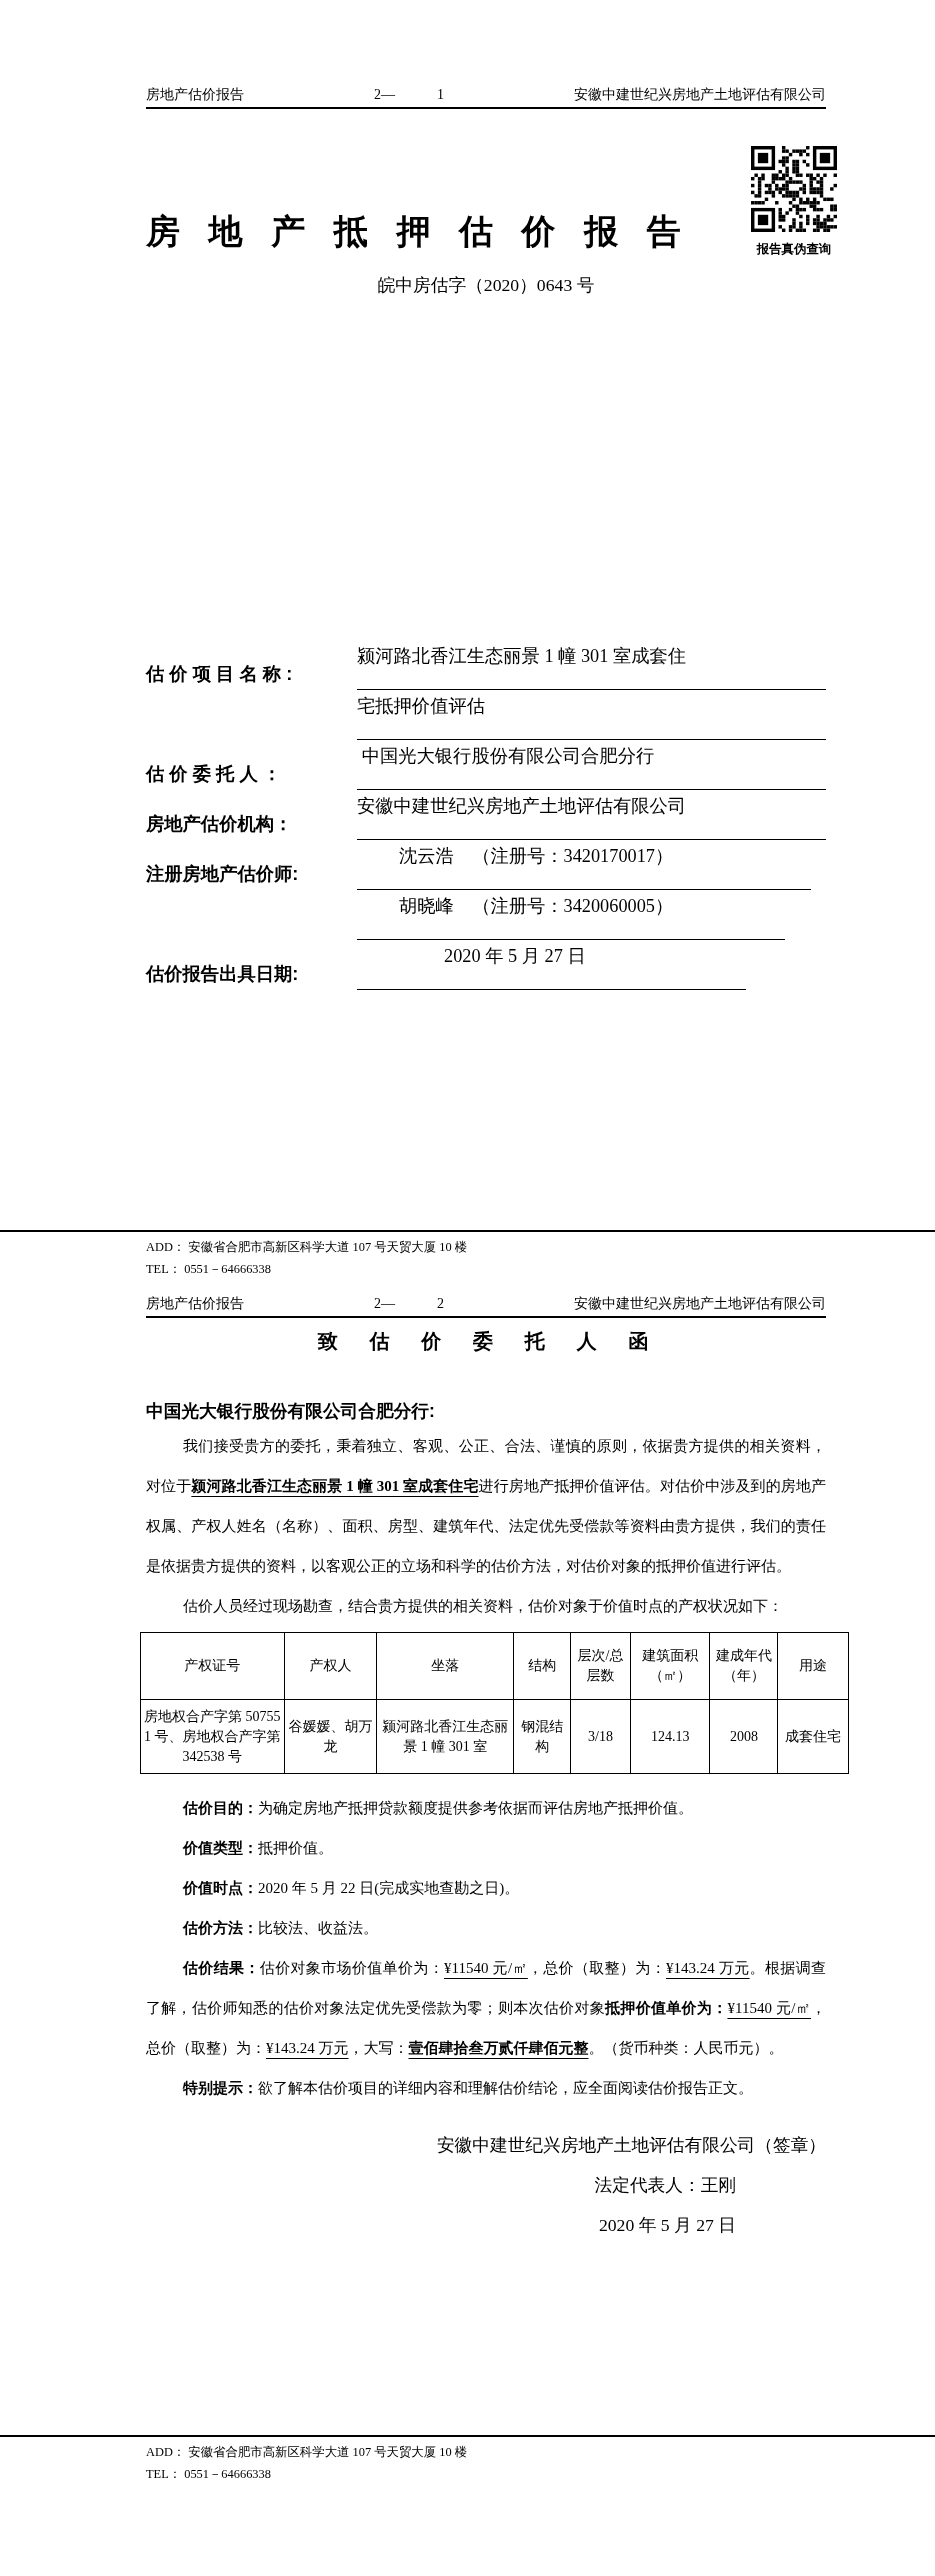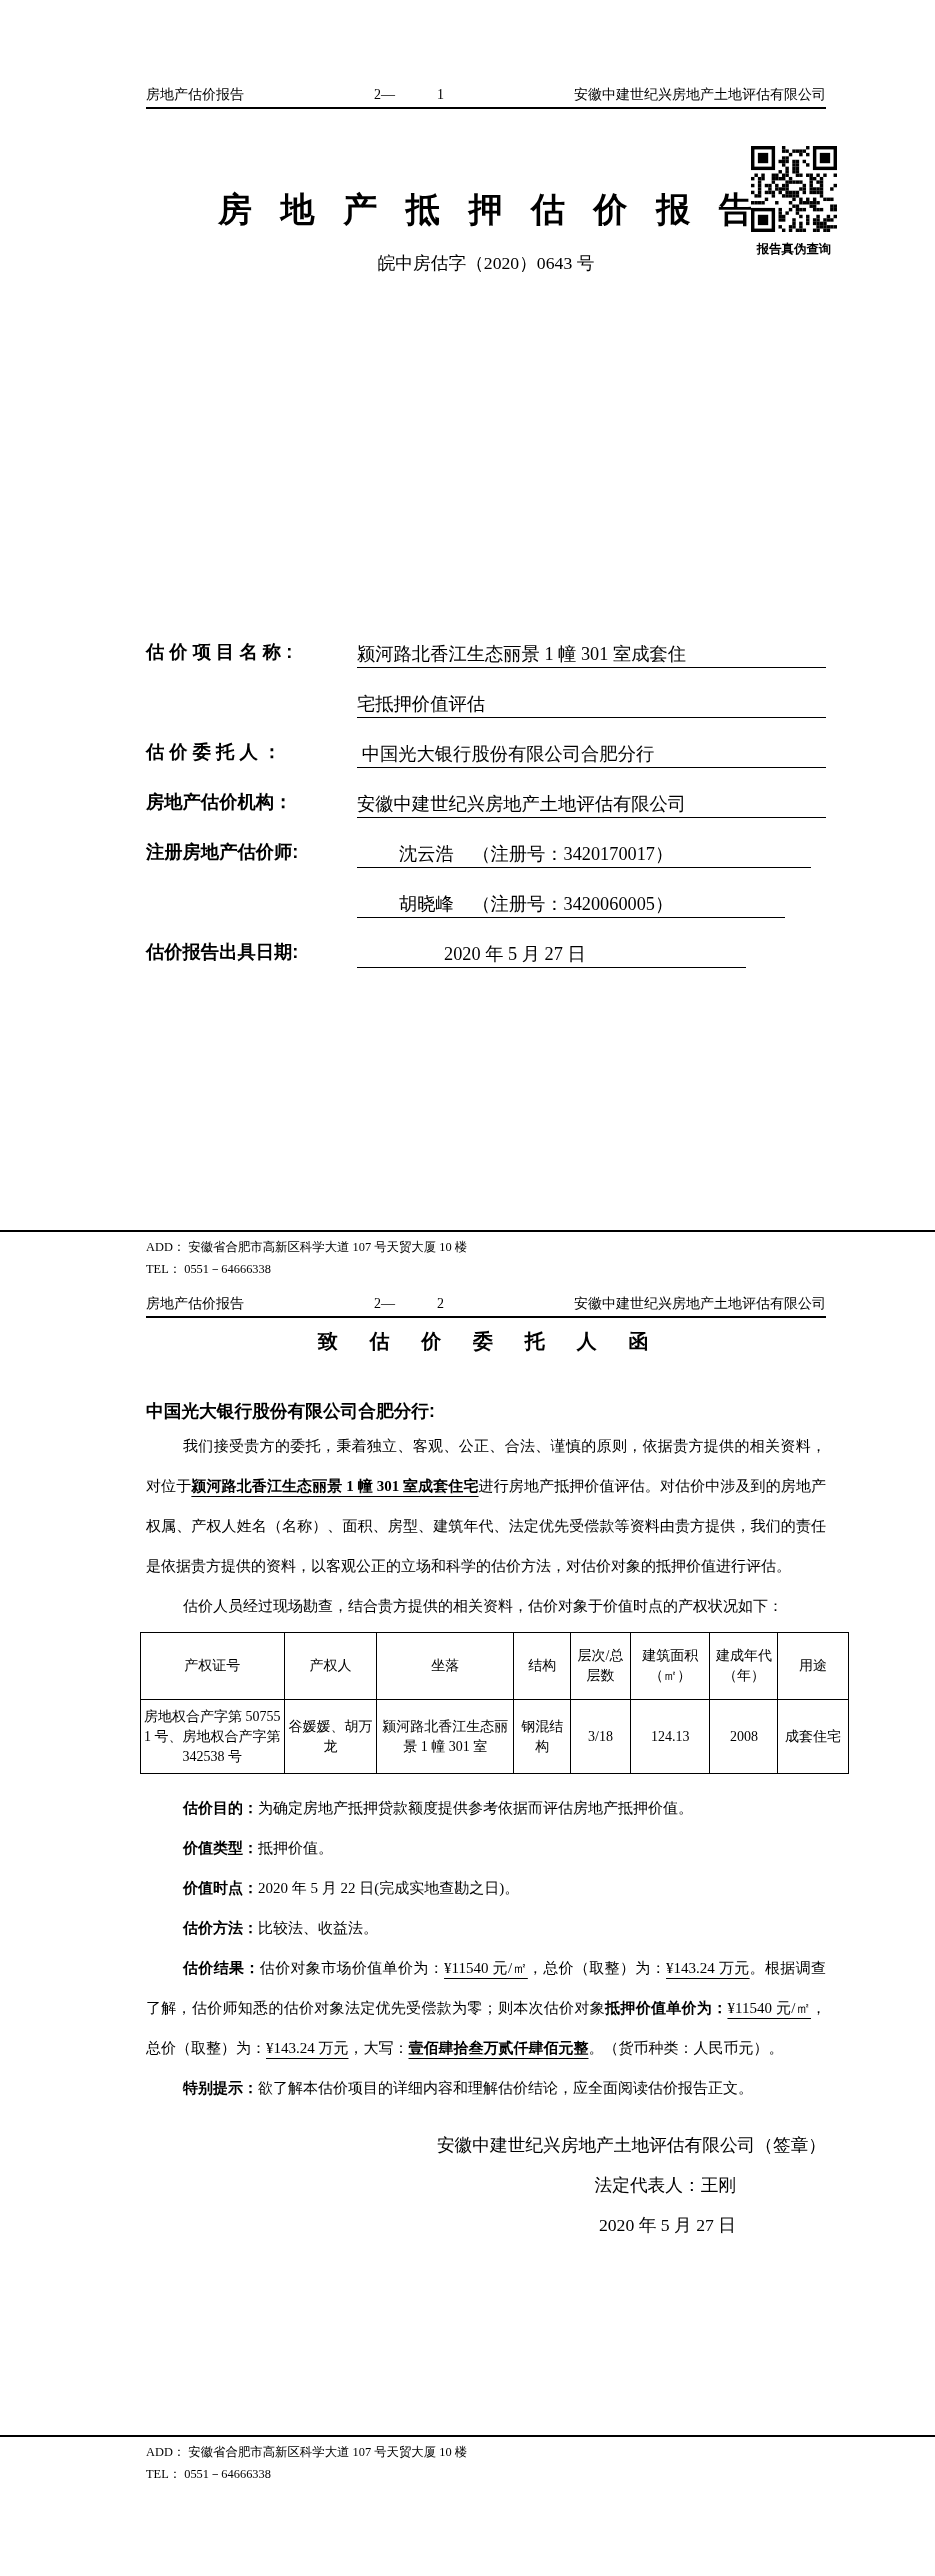--- a/index.html
+++ b/index.html
@@ -37,7 +37,7 @@
   .qr-cap{margin-top:9.4px;font-size:12.4px;font-weight:bold;
           font-family:"Liberation Sans","DejaVu Sans",sans-serif;white-space:nowrap;}
   .main-title{
-    margin-top:80px;text-align:center;
+    margin-top:102px;
     font-size:34px;font-weight:bold;letter-spacing:1.2px;word-spacing:17.7px;line-height:42px;
   }
   .doc-no{margin-top:21px;text-align:center;font-size:17.7px;line-height:23.6px;}

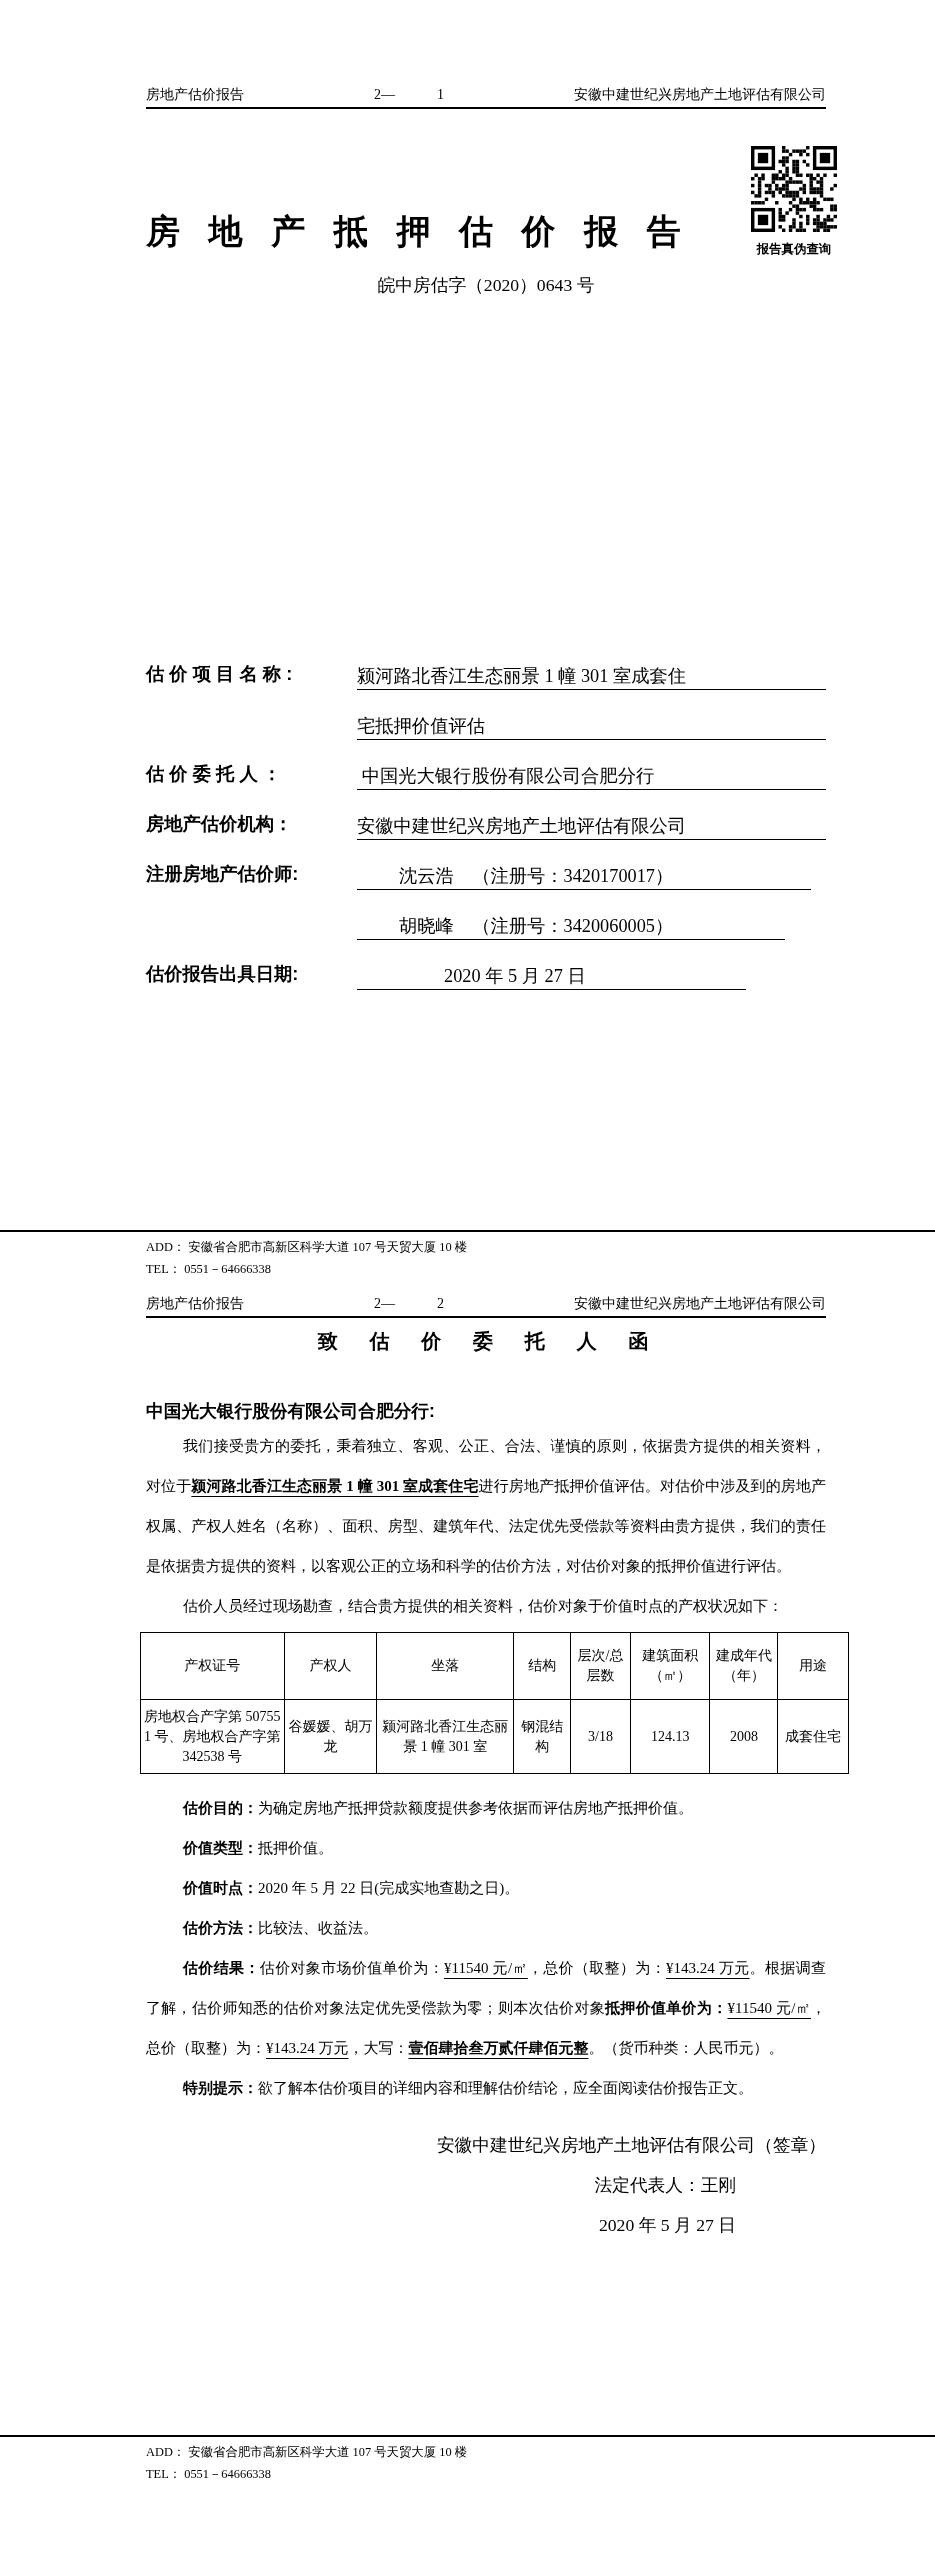--- a/index.html
+++ b/index.html
@@ -50,7 +50,7 @@
   }
   .fvalue{
     flex:1 1 auto;border-bottom:1.2px solid #000;
-    white-space:pre;padding-bottom:1px;min-height:24px;
+    white-space:pre;padding-bottom:21px;min-height:24px;
   }
   .fvalue.ind1{padding-left:4.7px;}
   .fvalue.ind2{padding-left:42px;margin-top:9px;}

